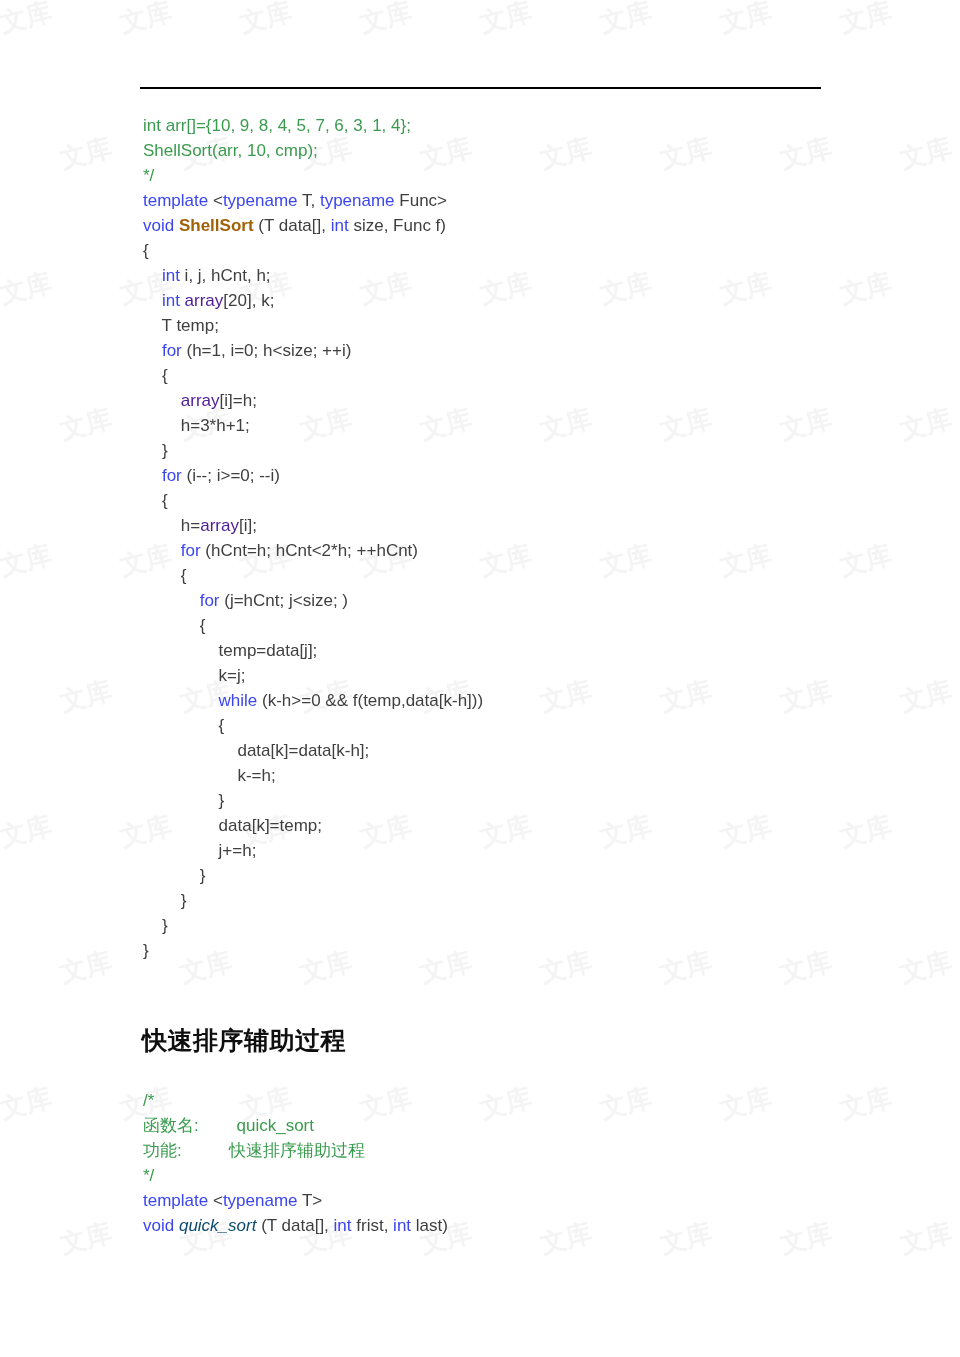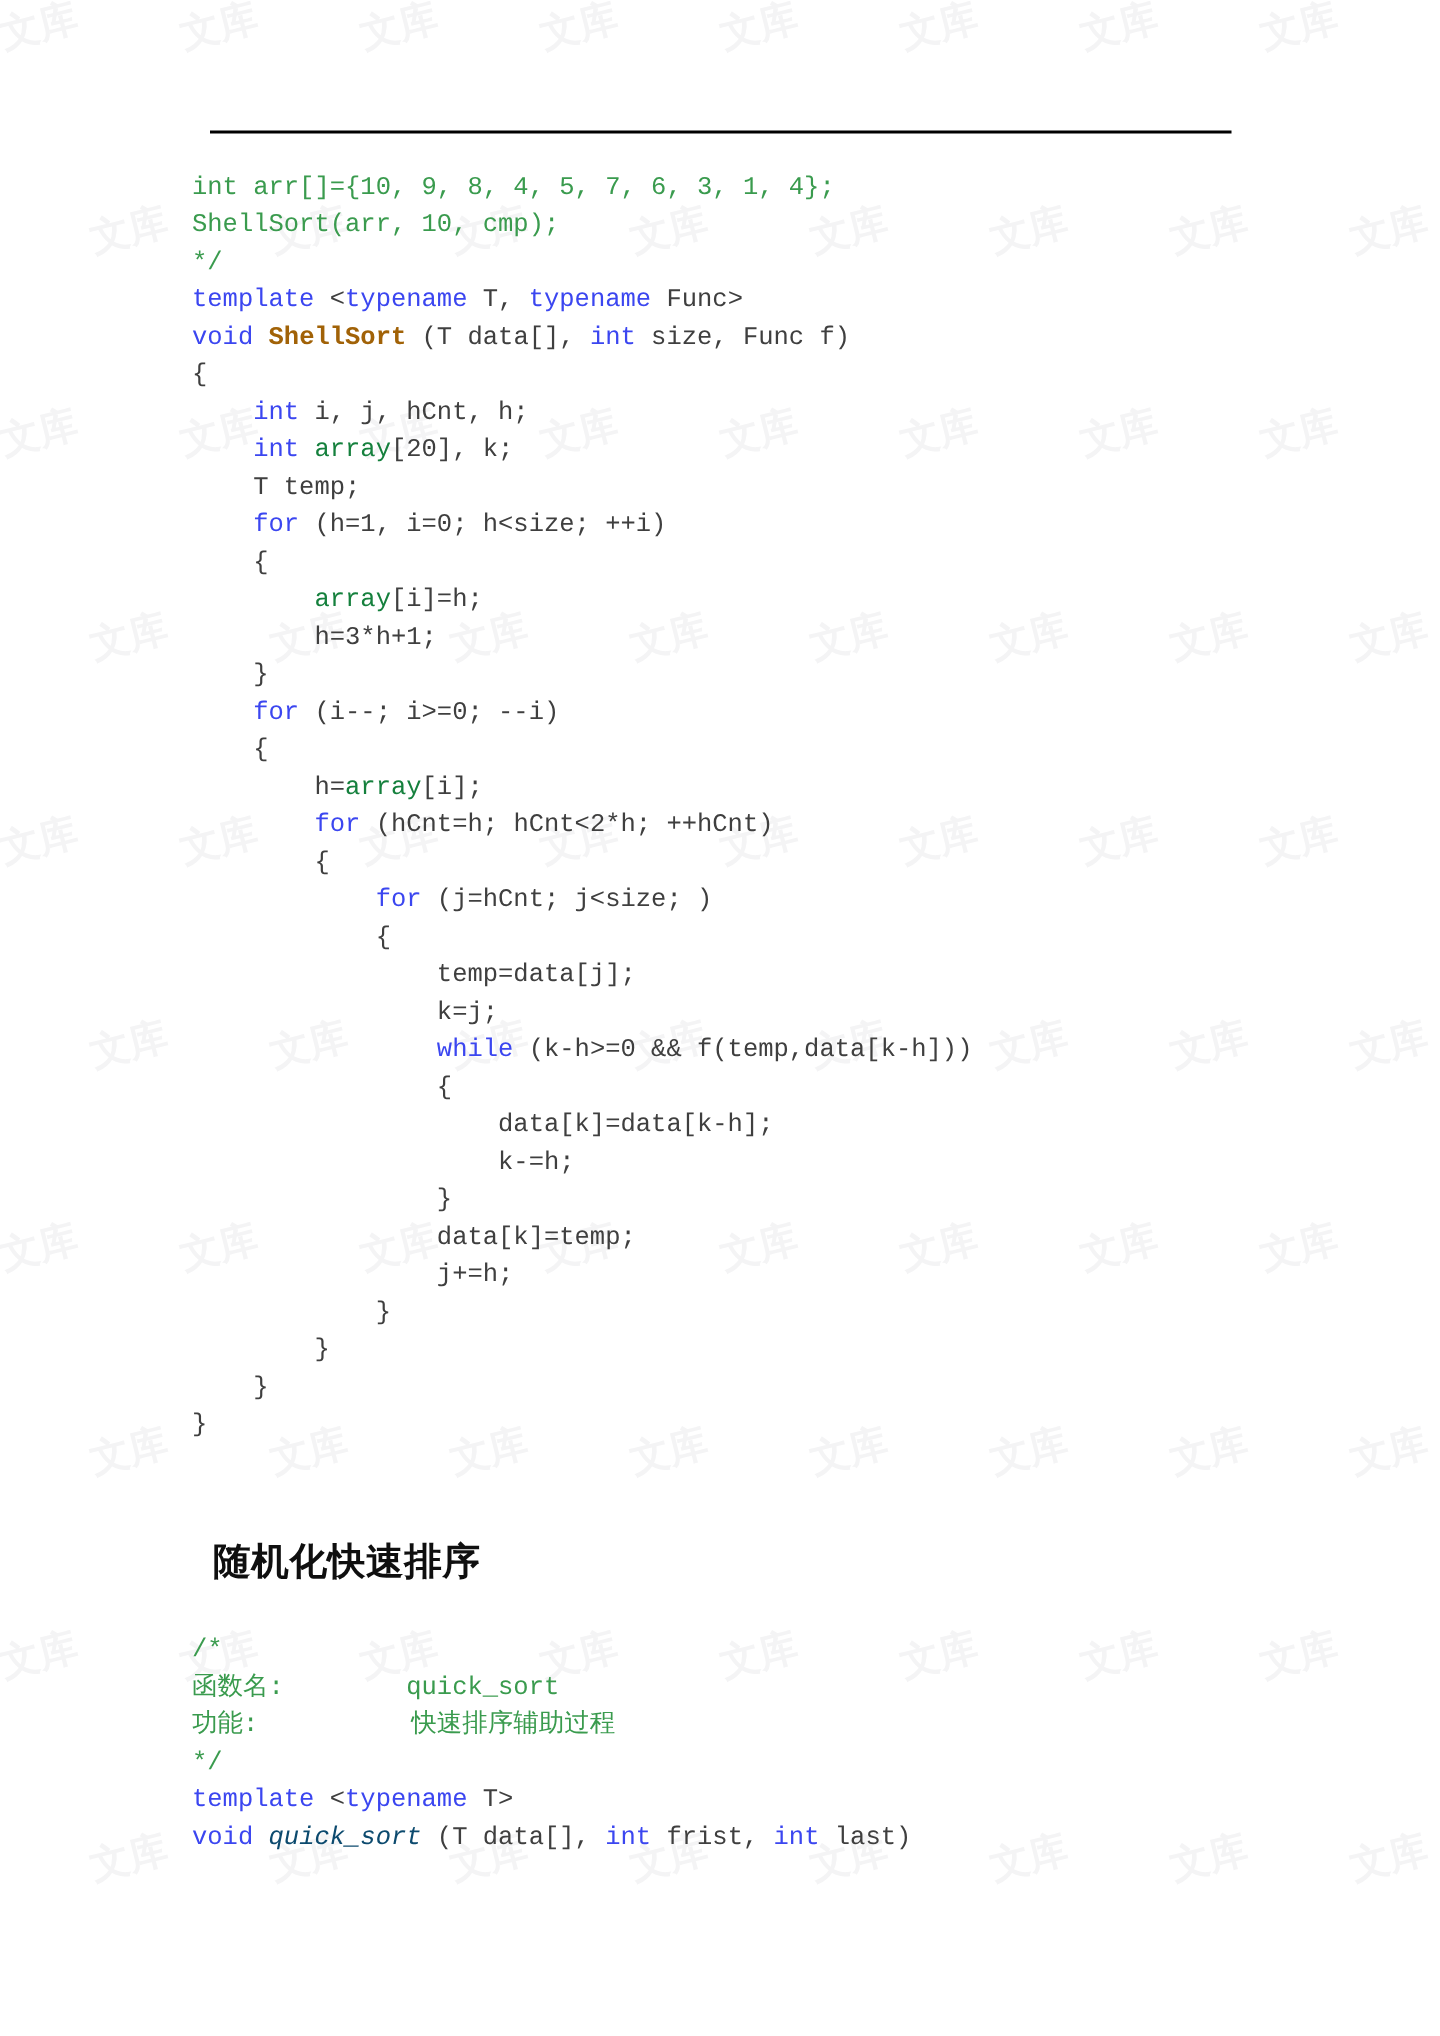--- a/index.html
+++ b/index.html
@@ -52,8 +52,8 @@
   
   .code-block {
     position: absolute;
-    left: 128px;
-    font-family: Liberation Mono, monospace;
+    left: 143px;
+    font-family: Liberation Sans, sans-serif;
     font-size: 17px;
     line-height: 25px;
     color: #3f3f3f;

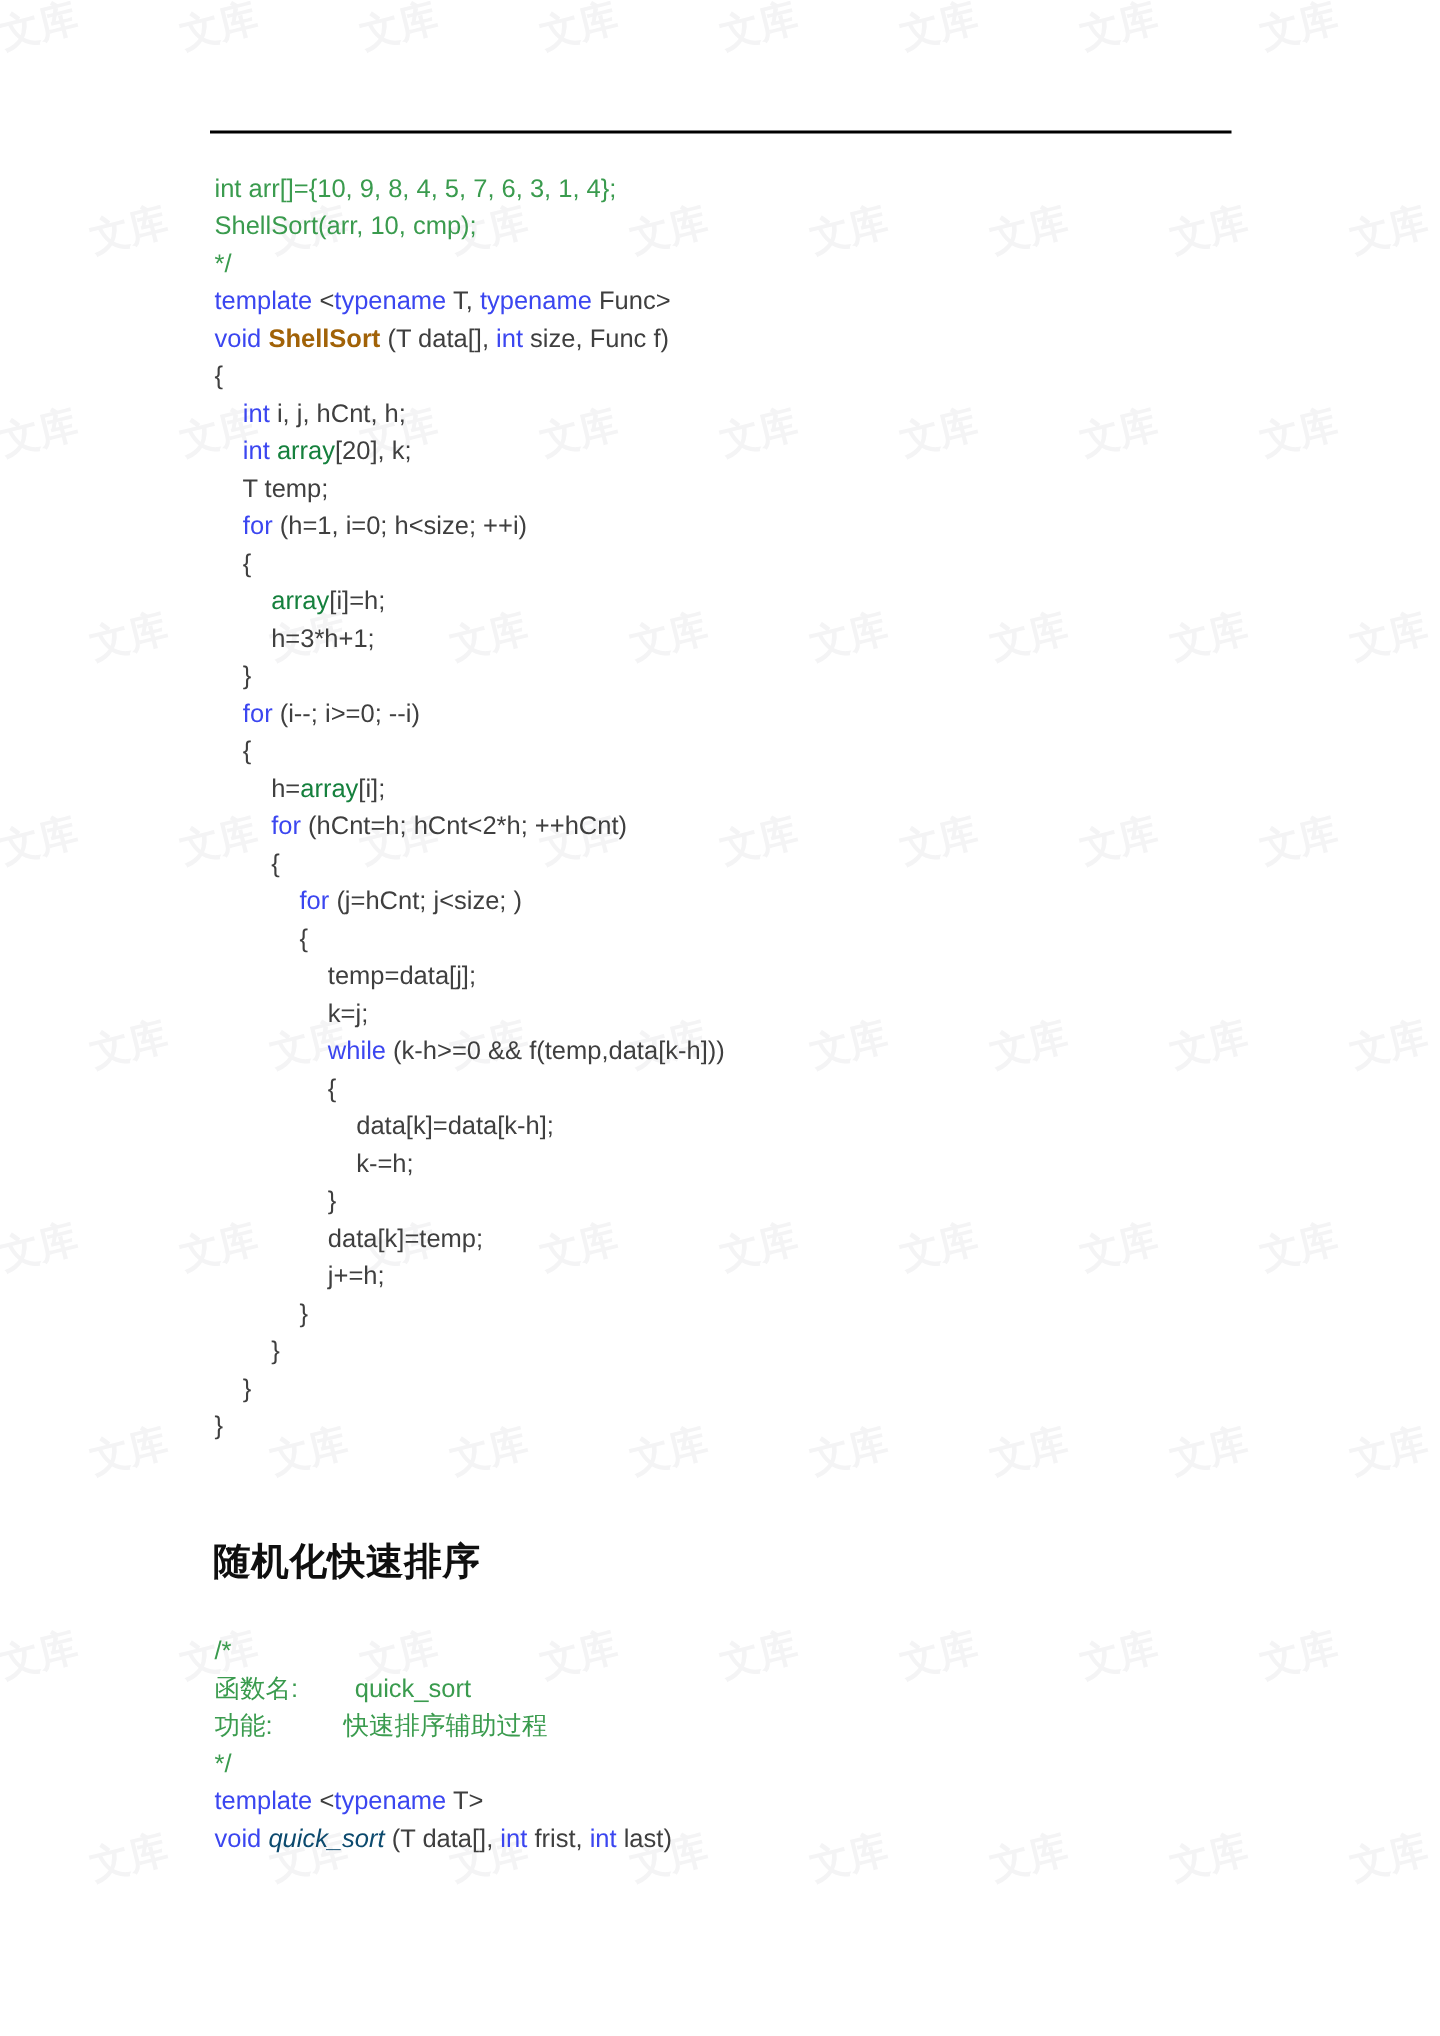--- a/index.html
+++ b/index.html
@@ -67,7 +67,7 @@
 
   .cm  { color: #3a9b4e; }              
   .kw  { color: #3b46f0; }              
-  .id  { color: #15803d; margin-top: 24px; }              
+  .id  { color: #4c1d95; margin-top: 24px; }              
   .fn  { color: #a16207; font-weight: 700; }   
   .fni { color: #0c4a6e; font-style: italic; } 
   .tx  { color: #3f3f3f; }

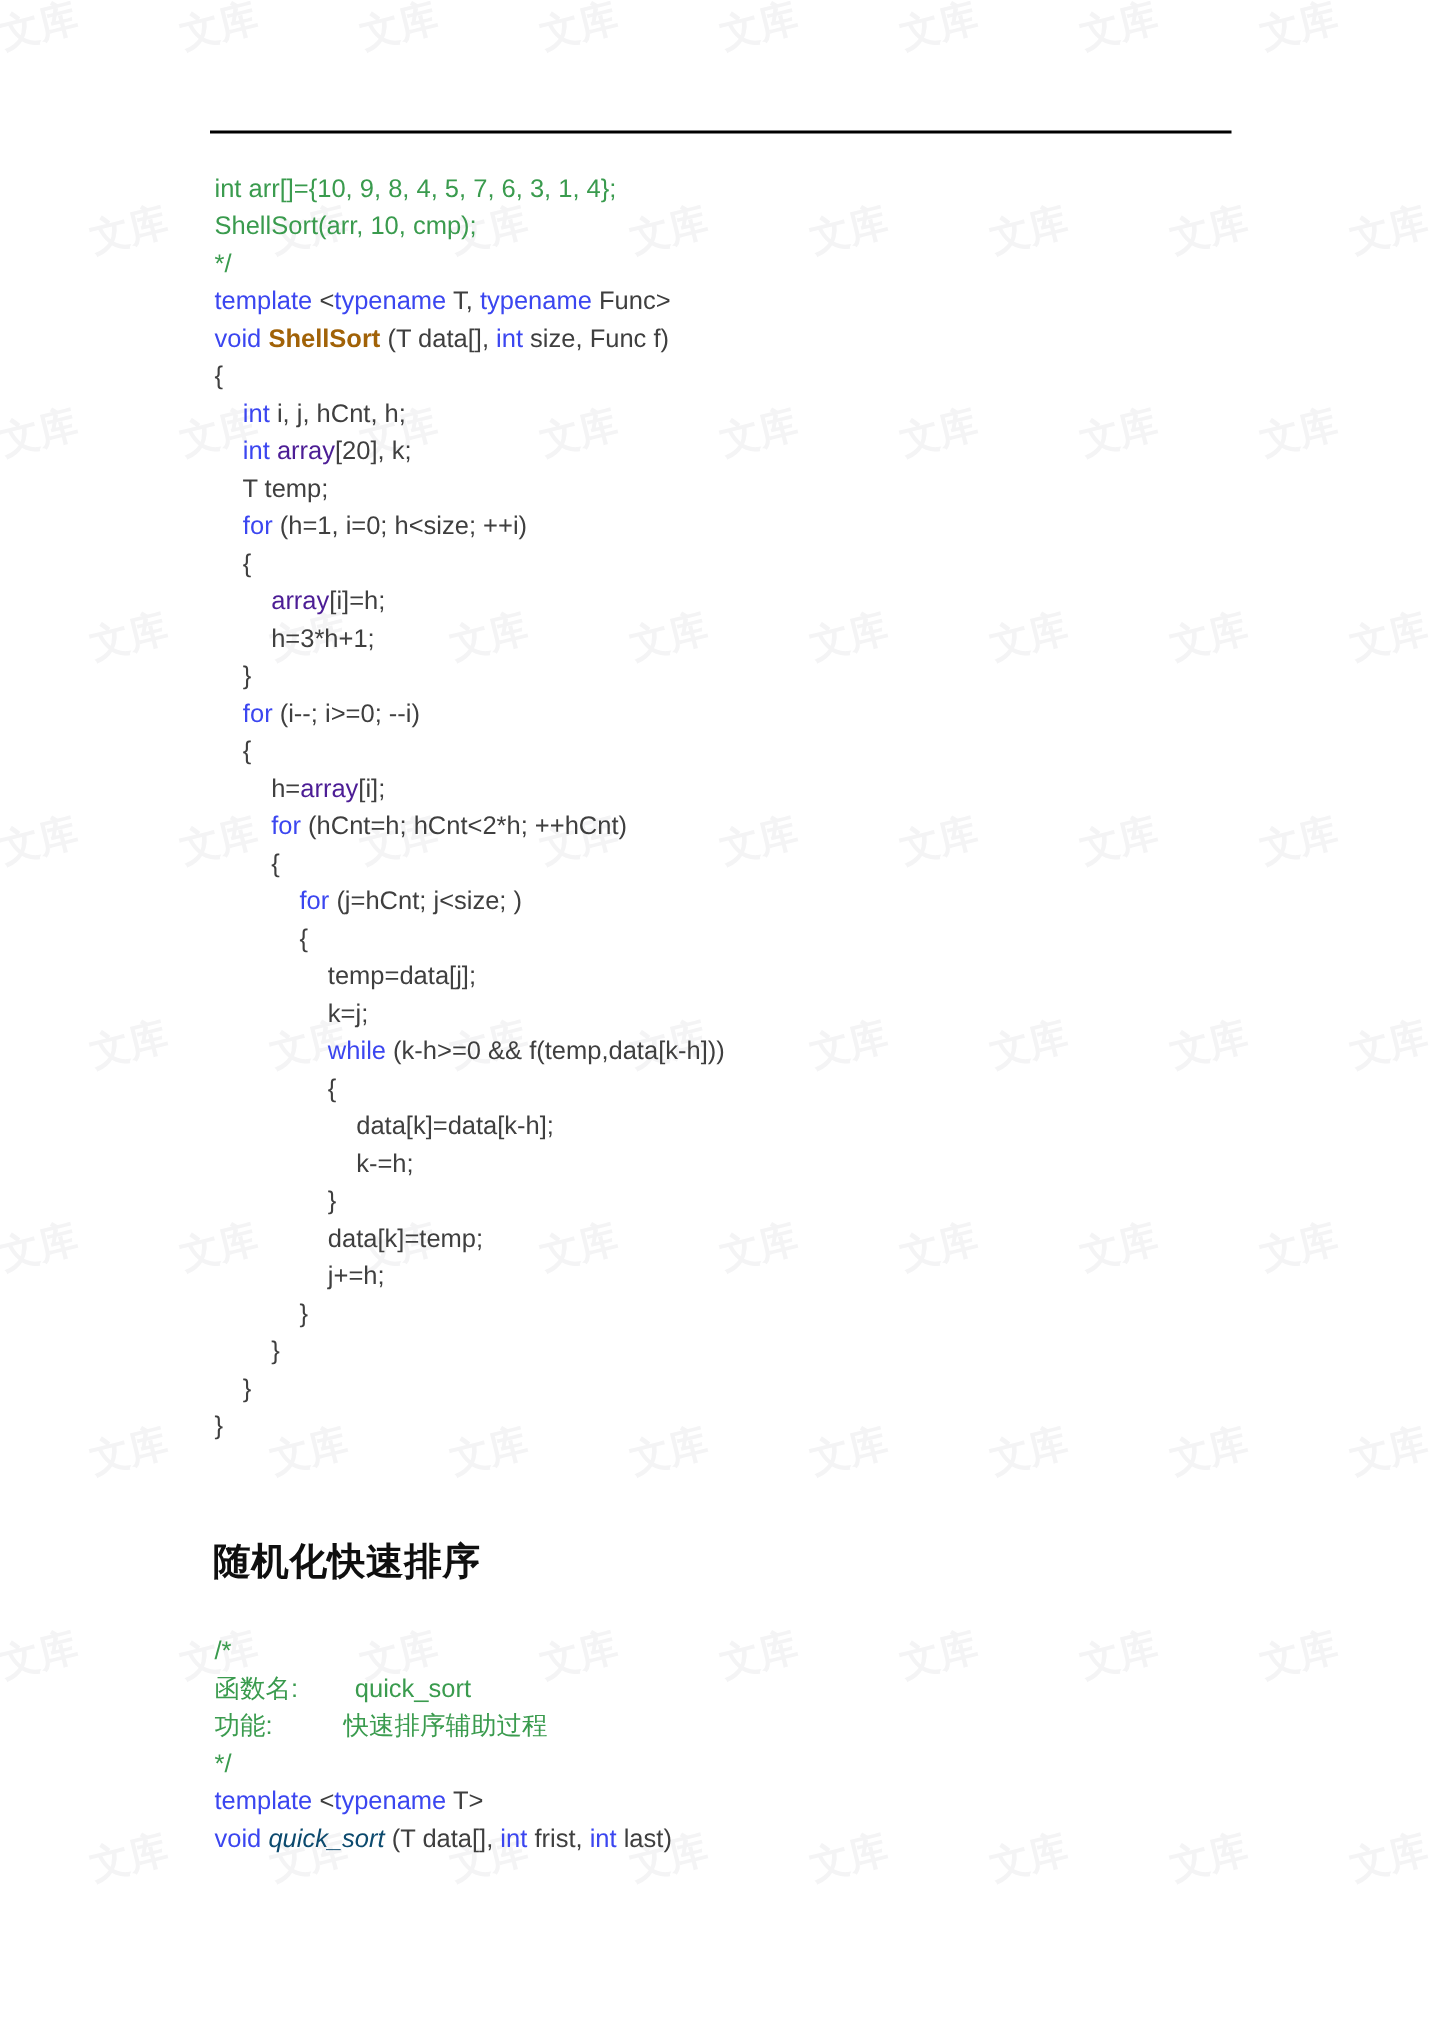--- a/index.html
+++ b/index.html
@@ -179,7 +179,7 @@
 
     <div class="code-block" id="code-block-1" style="top:113px;"><span class="ln"><span class="cm">int arr[]={10, 9, 8, 4, 5, 7, 6, 3, 1, 4};</span></span><span class="ln"><span class="cm">ShellSort(arr, 10, cmp);</span></span><span class="ln"><span class="cm">*/</span></span><span class="ln"><span class="kw">template </span><span class="tx">&lt;</span><span class="kw">typename</span><span class="tx"> T, </span><span class="kw">typename</span><span class="tx"> Func&gt;</span></span><span class="ln"><span class="kw">void </span><span class="fn">ShellSort</span><span class="tx"> (T data[], </span><span class="kw">int</span><span class="tx"> size, Func f)</span></span><span class="ln"><span class="tx">{</span></span><span class="ln"><span class="tx">    </span><span class="kw">int</span><span class="tx"> i, j, hCnt, h;</span></span><span class="ln"><span class="tx">    </span><span class="kw">int </span><span class="id">array</span><span class="tx">[20], k;</span></span><span class="ln"><span class="tx">    T temp;</span></span><span class="ln"><span class="tx">    </span><span class="kw">for</span><span class="tx"> (h=1, i=0; h&lt;size; ++i)</span></span><span class="ln"><span class="tx">    {</span></span><span class="ln"><span class="tx">        </span><span class="id">array</span><span class="tx">[i]=h;</span></span><span class="ln"><span class="tx">        h=3*h+1;</span></span><span class="ln"><span class="tx">    }</span></span><span class="ln"><span class="tx">    </span><span class="kw">for</span><span class="tx"> (i--; i&gt;=0; --i)</span></span><span class="ln"><span class="tx">    {</span></span><span class="ln"><span class="tx">        h=</span><span class="id">array</span><span class="tx">[i];</span></span><span class="ln"><span class="tx">        </span><span class="kw">for</span><span class="tx"> (hCnt=h; hCnt&lt;2*h; ++hCnt)</span></span><span class="ln"><span class="tx">        {</span></span><span class="ln"><span class="tx">            </span><span class="kw">for</span><span class="tx"> (j=hCnt; j&lt;size; )</span></span><span class="ln"><span class="tx">            {</span></span><span class="ln"><span class="tx">                temp=data[j];</span></span><span class="ln"><span class="tx">                k=j;</span></span><span class="ln"><span class="tx">                </span><span class="kw">while</span><span class="tx"> (k-h&gt;=0 &amp;&amp; f(temp,data[k-h]))</span></span><span class="ln"><span class="tx">                {</span></span><span class="ln"><span class="tx">                    data[k]=data[k-h];</span></span><span class="ln"><span class="tx">                    k-=h;</span></span><span class="ln"><span class="tx">                }</span></span><span class="ln"><span class="tx">                data[k]=temp;</span></span><span class="ln"><span class="tx">                j+=h;</span></span><span class="ln"><span class="tx">            }</span></span><span class="ln"><span class="tx">        }</span></span><span class="ln"><span class="tx">    }</span></span><span class="ln"><span class="tx">}</span></span></div>
 
-    <div class="section-heading">随机化快速排序</div>
+    <div class="section-heading">快速排序辅助过程</div>
 
     <div class="code-block" id="code-block-2" style="top:1088px;"><span class="ln"><span class="cm">/*</span></span><span class="ln"><span class="cm">函数名:        quick_sort</span></span><span class="ln"><span class="cm">功能:          快速排序辅助过程</span></span><span class="ln"><span class="cm">*/</span></span><span class="ln"><span class="kw">template </span><span class="tx">&lt;</span><span class="kw">typename</span><span class="tx"> T&gt;</span></span><span class="ln"><span class="kw">void </span><span class="fni">quick_sort</span><span class="tx"> (T data[], </span><span class="kw">int</span><span class="tx"> frist, </span><span class="kw">int</span><span class="tx"> last)</span></span></div>
 

